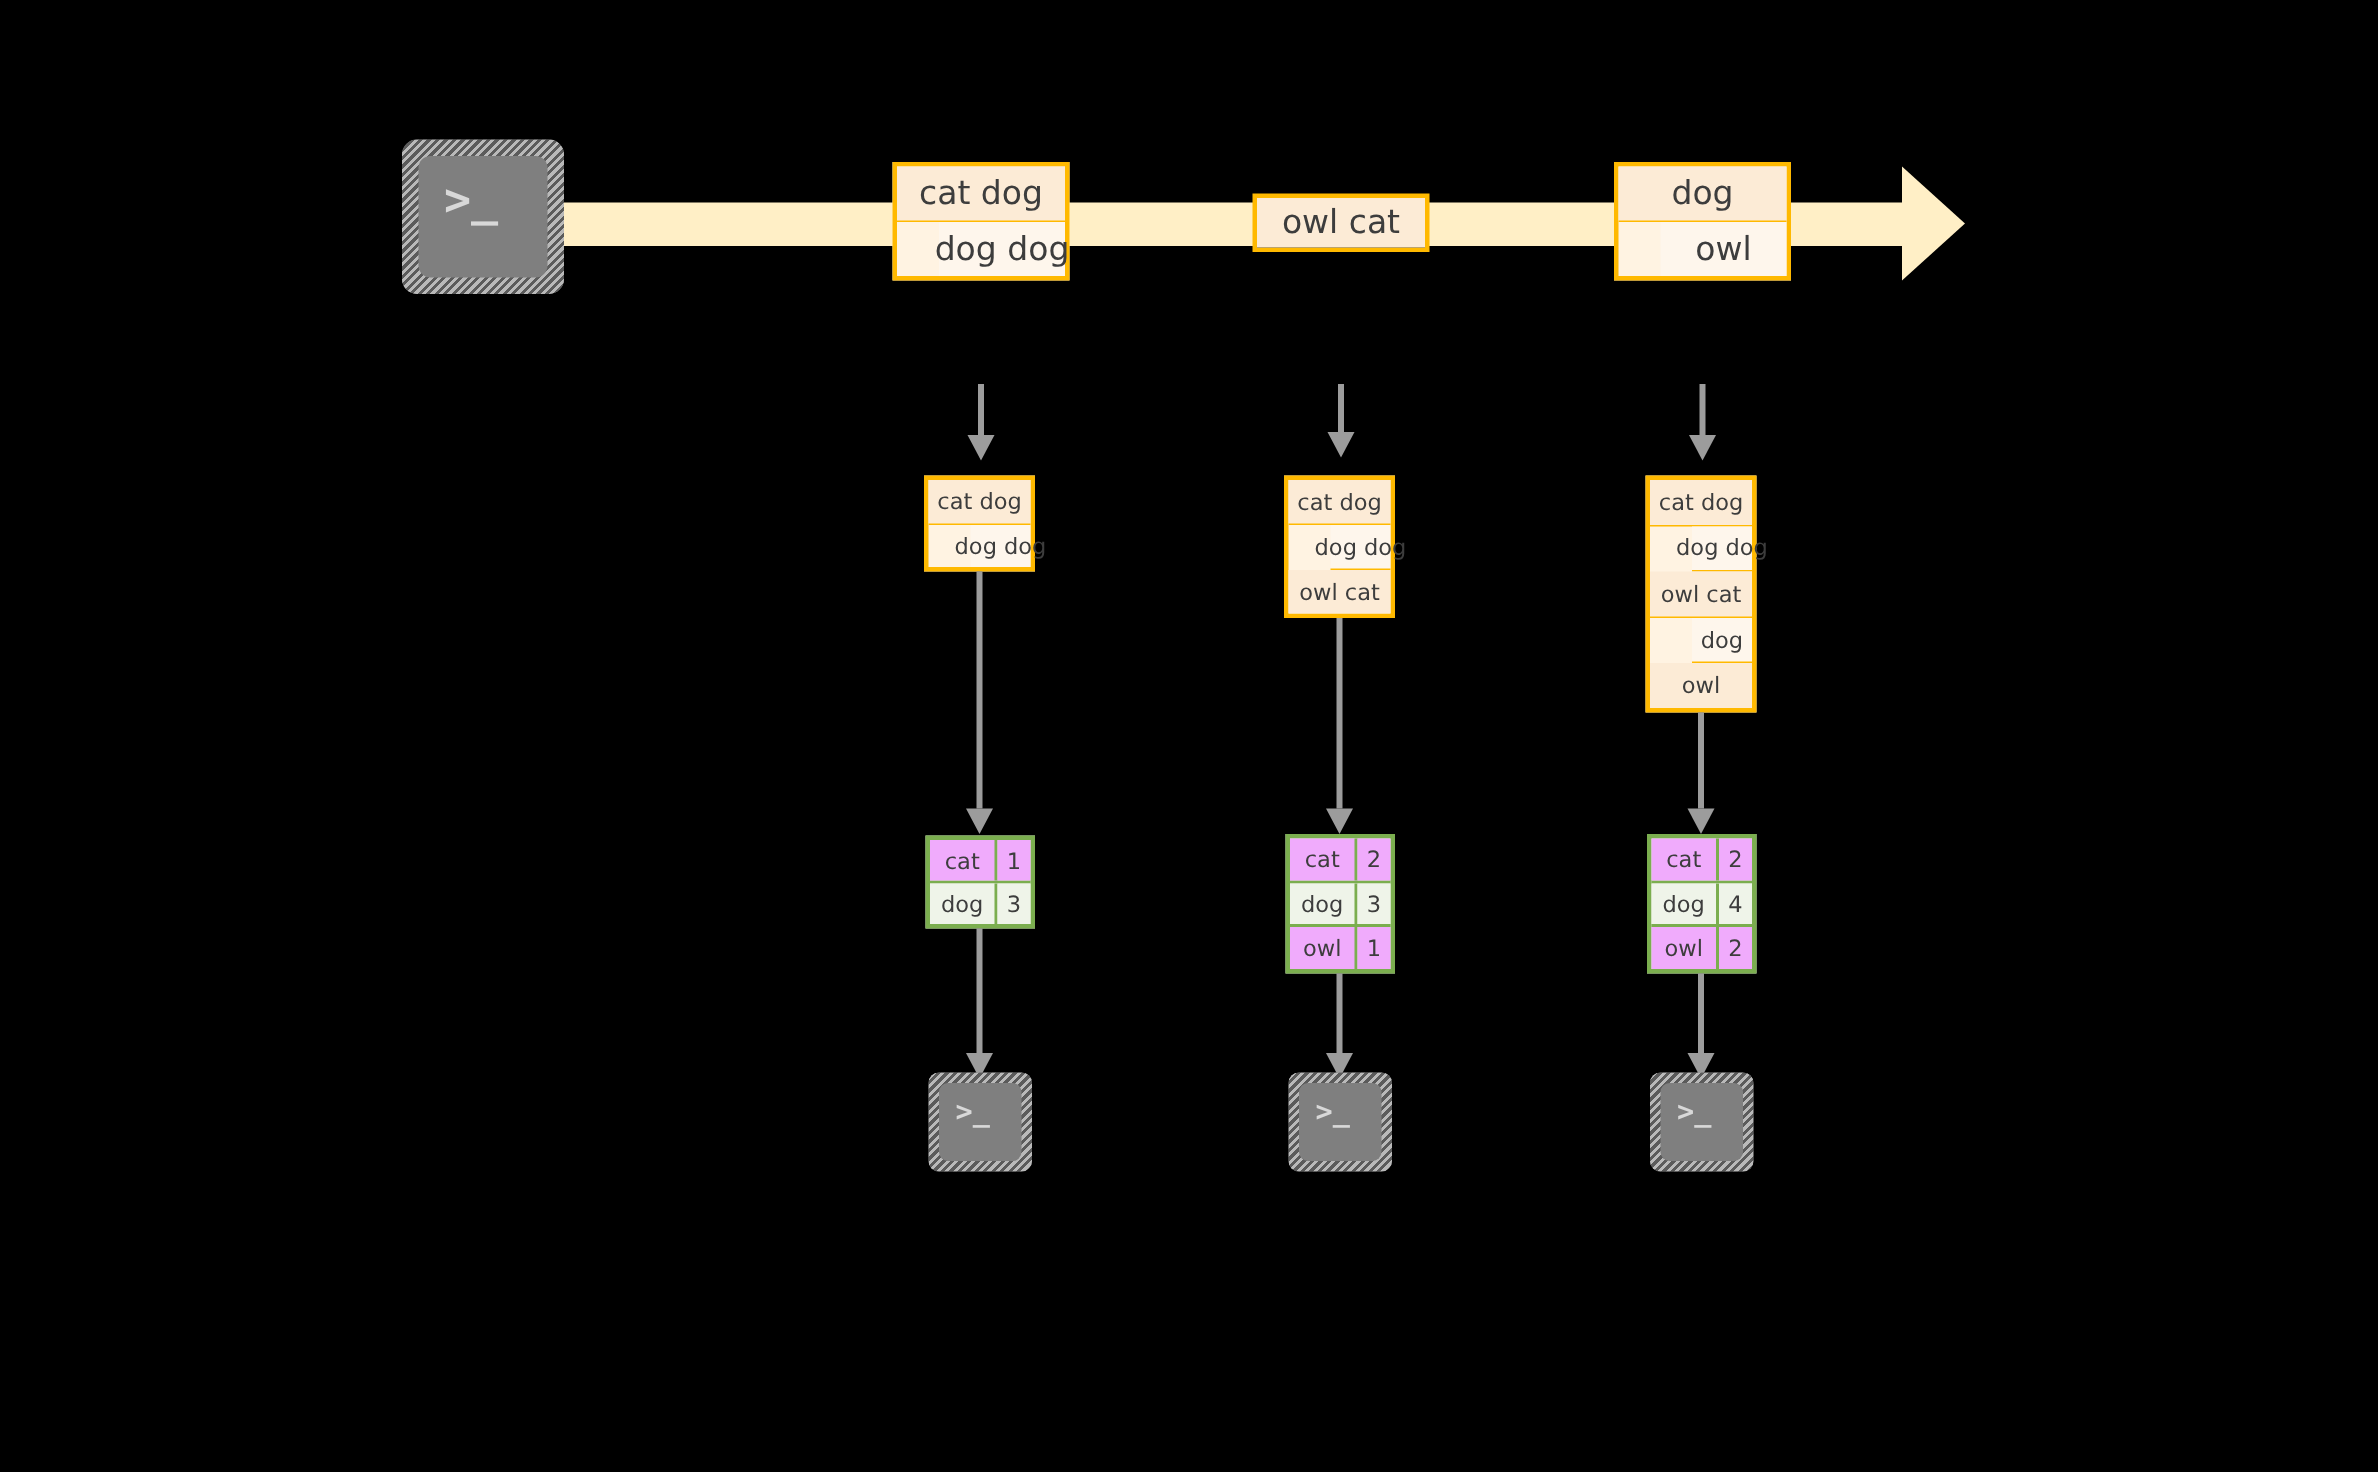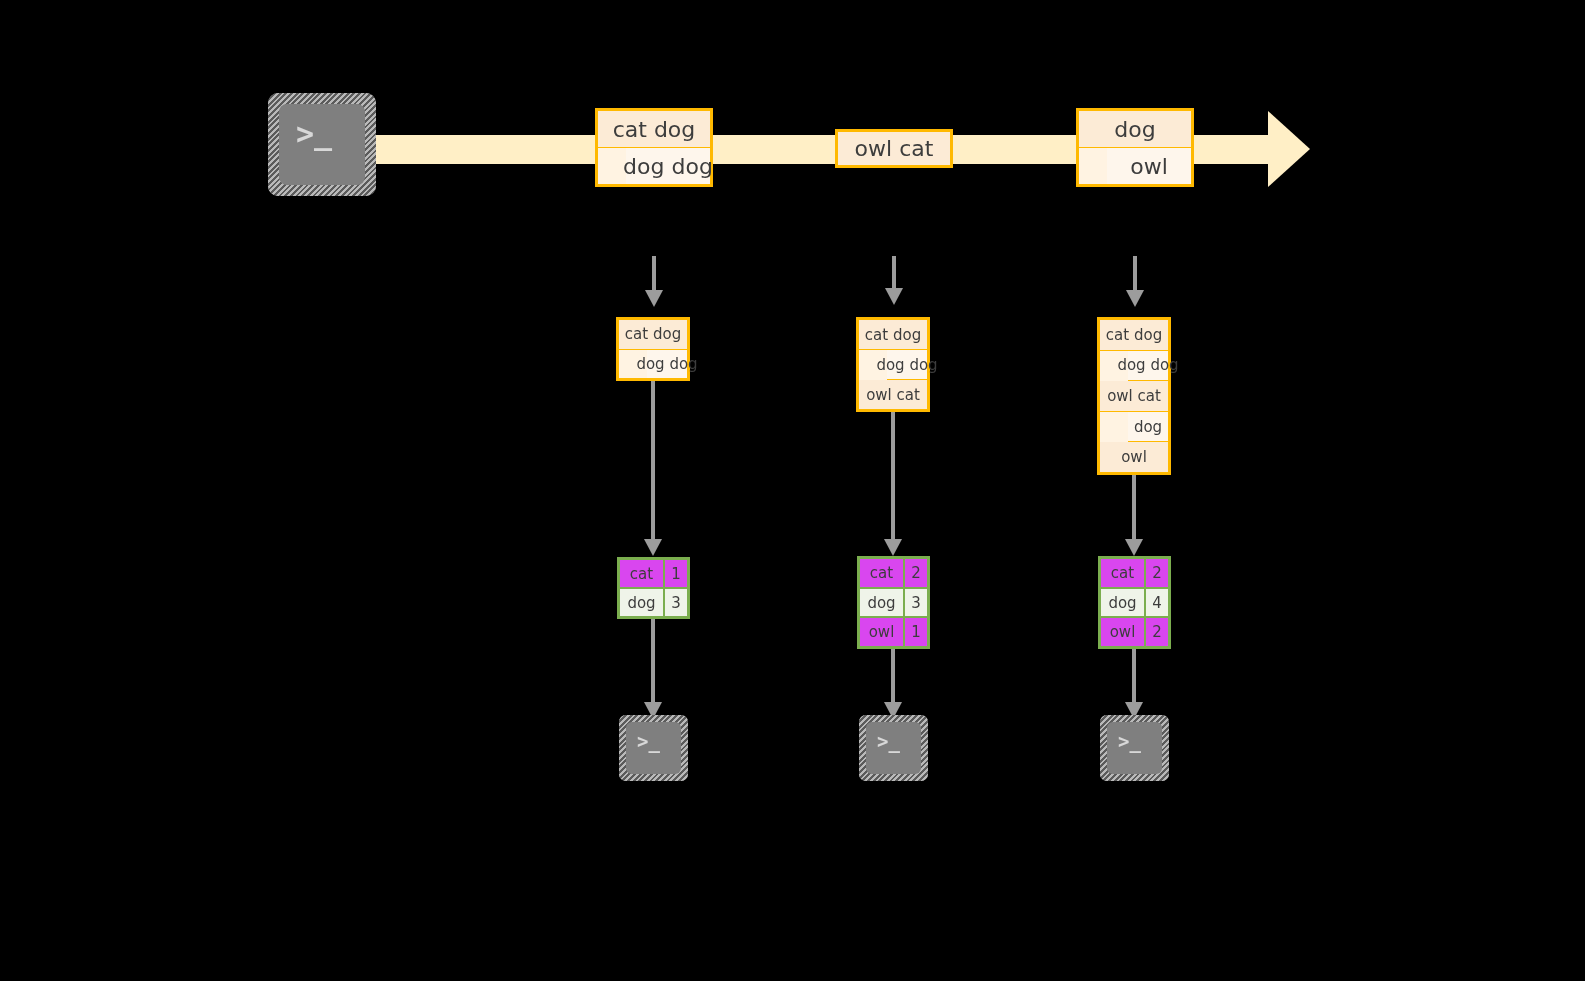--- a/index.html
+++ b/index.html
@@ -113,7 +113,7 @@
     justify-content: center;
     color: #3d3d3d;
     white-space: nowrap;
-    background: #d946ef;
+    background: #f0abfc;
   }
   .gtable .grow.alt .gc-word,
   .gtable .grow.alt .gc-count { background: #EFF4E9; }

